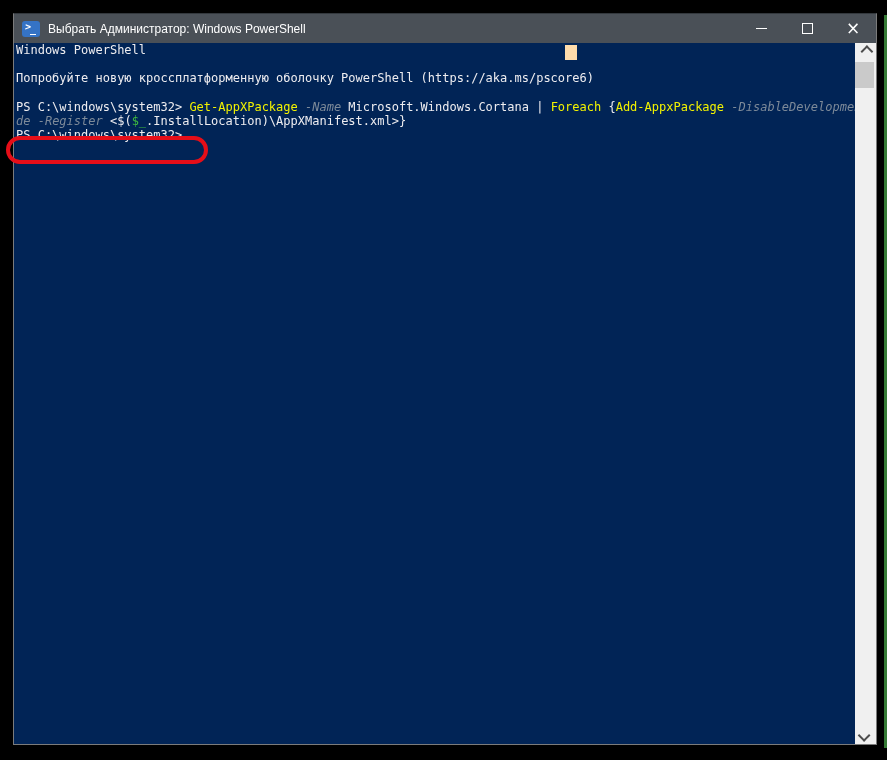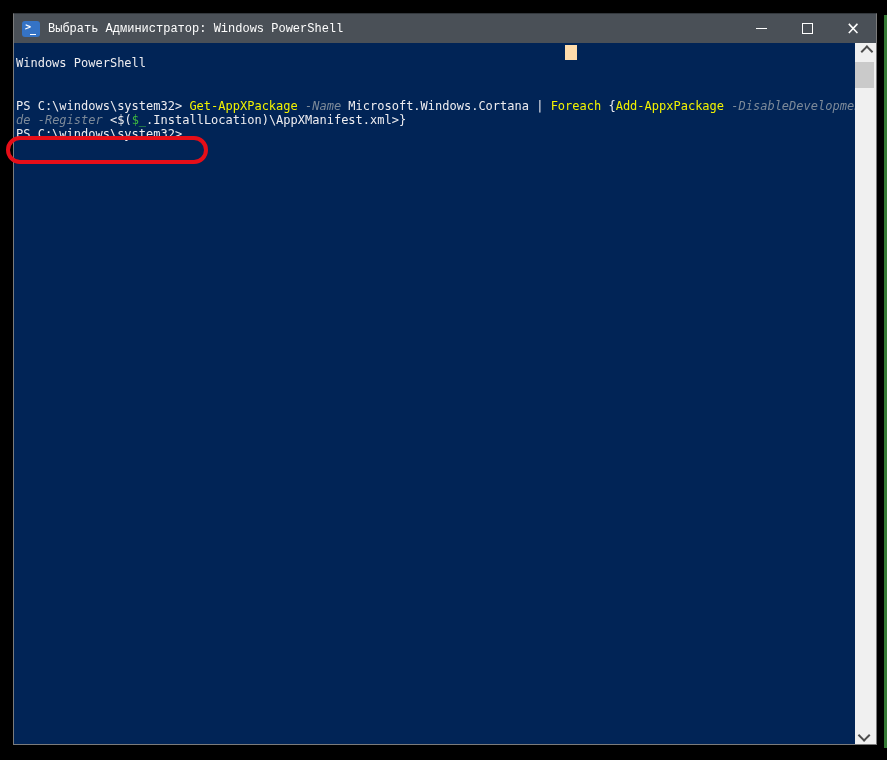--- a/index.html
+++ b/index.html
@@ -23,7 +23,7 @@
   }
   .ps-icon .gt{position:absolute;left:3px;top:0px;font-size:10px;transform:skewX(-6deg);}
   .ps-icon .us{position:absolute;left:8px;top:2px;font-size:10px;}
-  .title-text{color:#ffffff;font-size:12px;white-space:nowrap;font-family:Liberation Mono, monospace;}
+  .title-text{color:#ffffff;font-size:12px;white-space:nowrap;}
   .controls{margin-left:auto;display:flex;height:100%;}
   .ctrl{width:46px;height:100%;display:flex;align-items:center;justify-content:center;color:#fff;}
   .min-shape{width:11px;height:1px;background:#fff;}

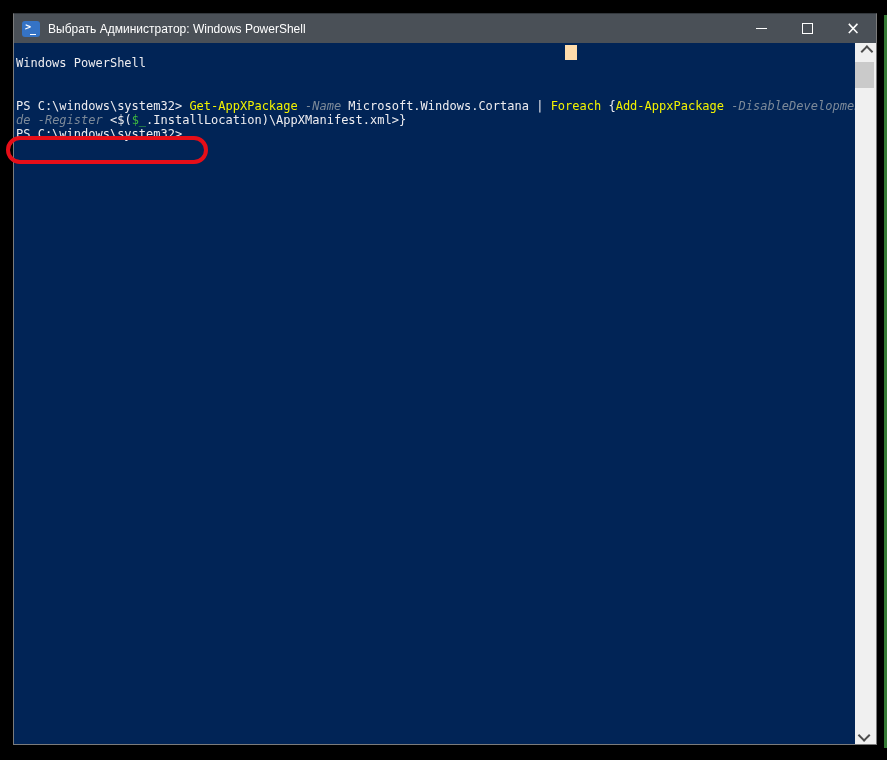--- a/index.html
+++ b/index.html
@@ -34,7 +34,7 @@
     background:var(--background,#012456);overflow:hidden;
     font-family:"DejaVu Sans Mono","Liberation Mono",monospace;
     font-size:12px;line-height:14.2px;
-    padding:13px 0 0 2px;
+    padding:0 0 0 2px;
   }
   .line{height:14.2px;white-space:pre;width:max-content;}
   .seg-default{color:var(--default,#eeedf0);}

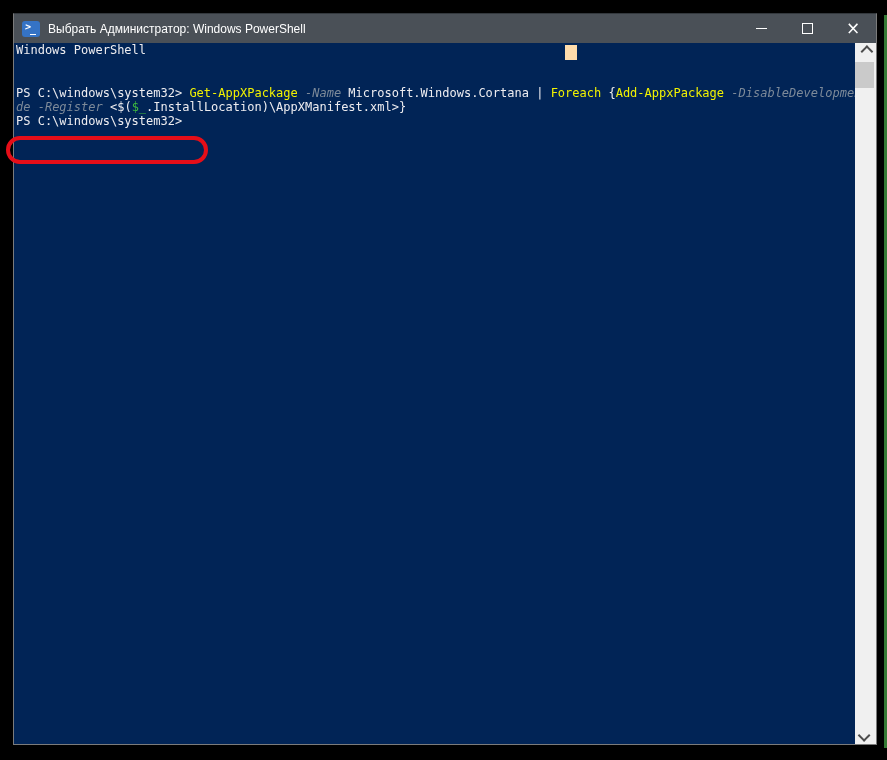--- a/index.html
+++ b/index.html
@@ -95,6 +95,7 @@
   <div class="console">
       <div class="line"><span class="seg-default">Windows PowerShell</span></div>
       <div class="line"></div>
+      <div class="line"><span class="seg-default">Попробуйте новую кроссплатформенную оболочку PowerShell (https://aka.ms/pscore6)</span></div>
       <div class="line"></div>
       <div class="line"><span class="seg-default">PS C:\windows\system32&gt; </span><span class="seg-command">Get-AppXPackage</span><span class="seg-default"> </span><span class="seg-parameter">-Name</span><span class="seg-default"> Microsoft.Windows.Cortana | </span><span class="seg-command">Foreach</span><span class="seg-default"> {</span><span class="seg-command">Add-AppxPackage</span><span class="seg-default"> </span><span class="seg-parameter">-DisableDevelopmentMo</span></div>
       <div class="line"><span class="seg-parameter">de</span><span class="seg-default"> </span><span class="seg-parameter">-Register</span><span class="seg-default"> &lt;$(</span><span class="seg-variable">$_</span><span class="seg-default">.InstallLocation)\AppXManifest.xml&gt;}</span></div>

